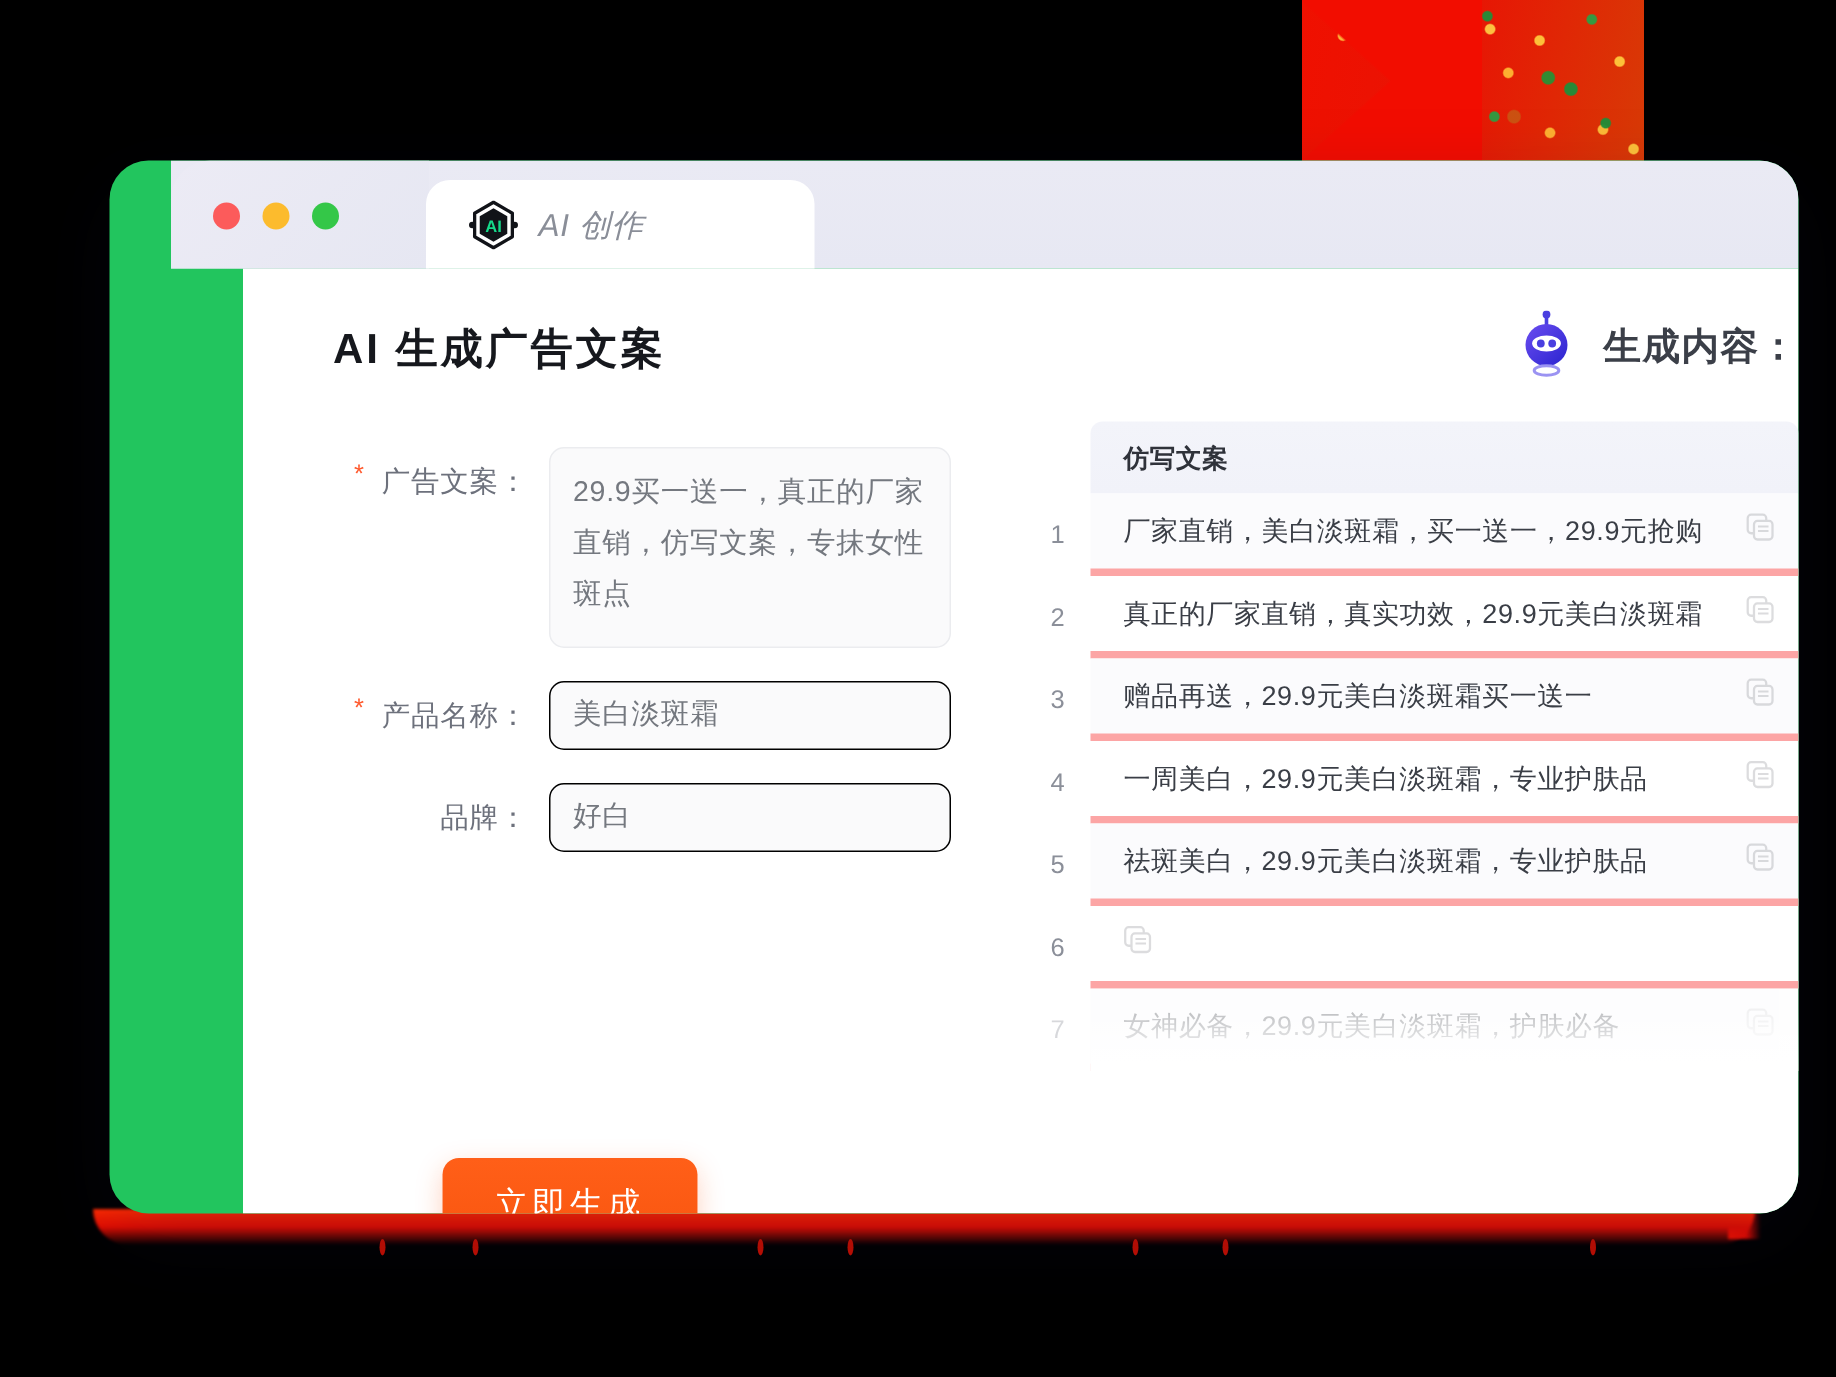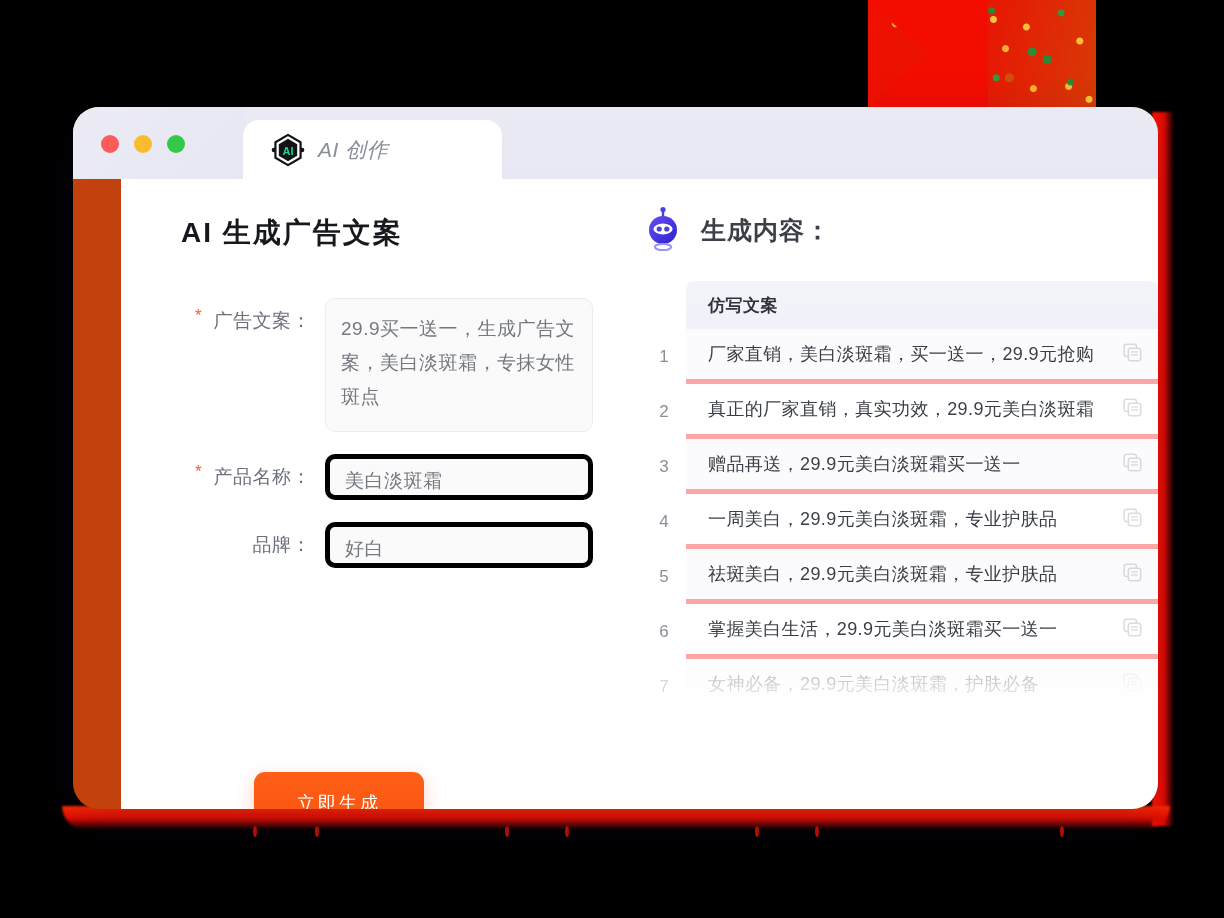--- a/index.html
+++ b/index.html
@@ -66,8 +66,9 @@
   .window{
     position:absolute;left:73px;top:107px;width:1085px;height:702px;
     border-radius:26px;overflow:hidden;
-    background:#c2410c;
+    background:#22c55e;
     box-shadow:0 18px 54px rgba(20,20,60,.18);
+    padding-left:41px;
   }
   .titlebar{
     position:relative;height:72px;width:100%;

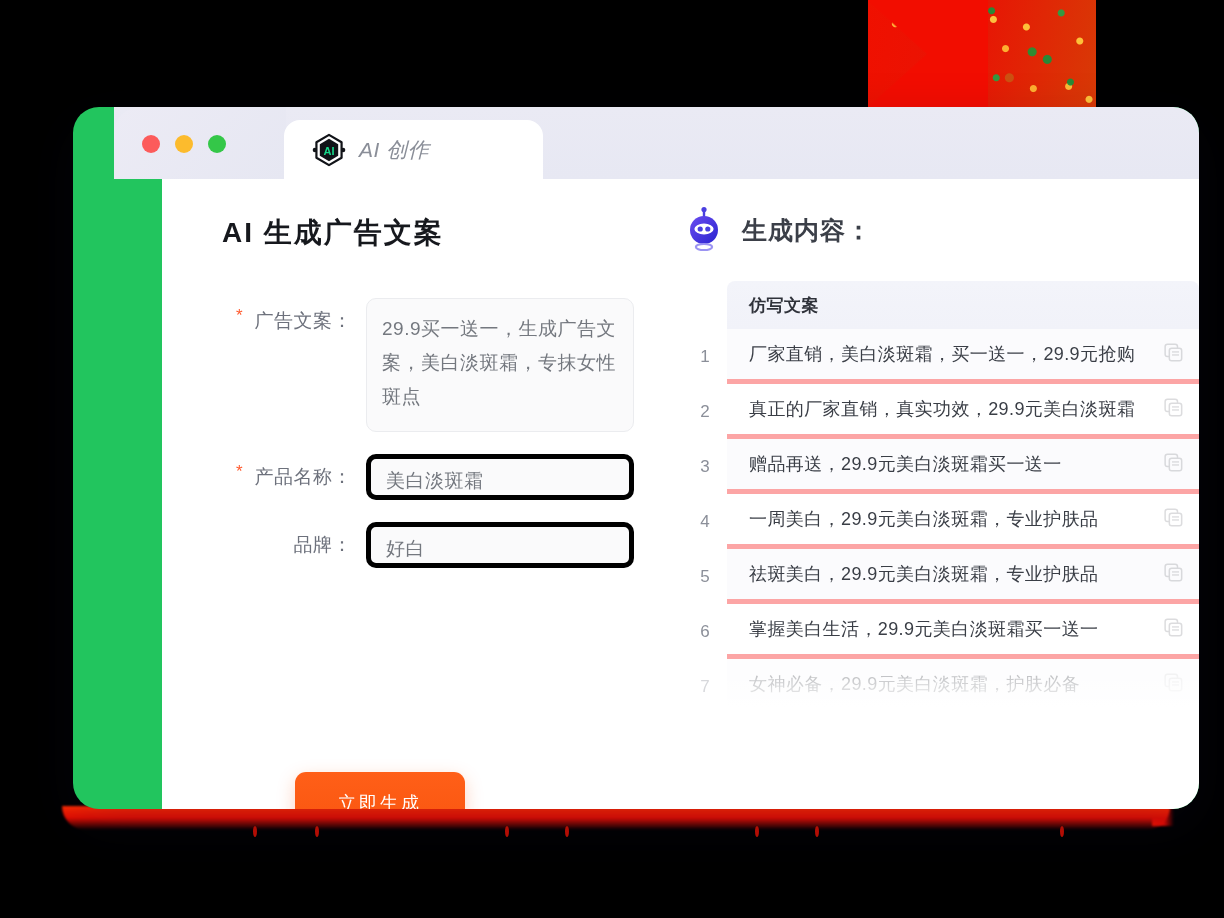--- a/index.html
+++ b/index.html
@@ -129,7 +129,7 @@
   }
 
   
-  .gen-head{display:flex;align-items:center;gap:17px;margin:0 0 28px 10px;}
+  .gen-head{display:flex;align-items:center;gap:17px;margin:0 0 28px 10px;justify-content:flex-end;}
   .robot{width:42px;height:46px;display:block;}
   .gen-title{font-size:25px;font-weight:700;color:#3b3f48;letter-spacing:1px;}
 

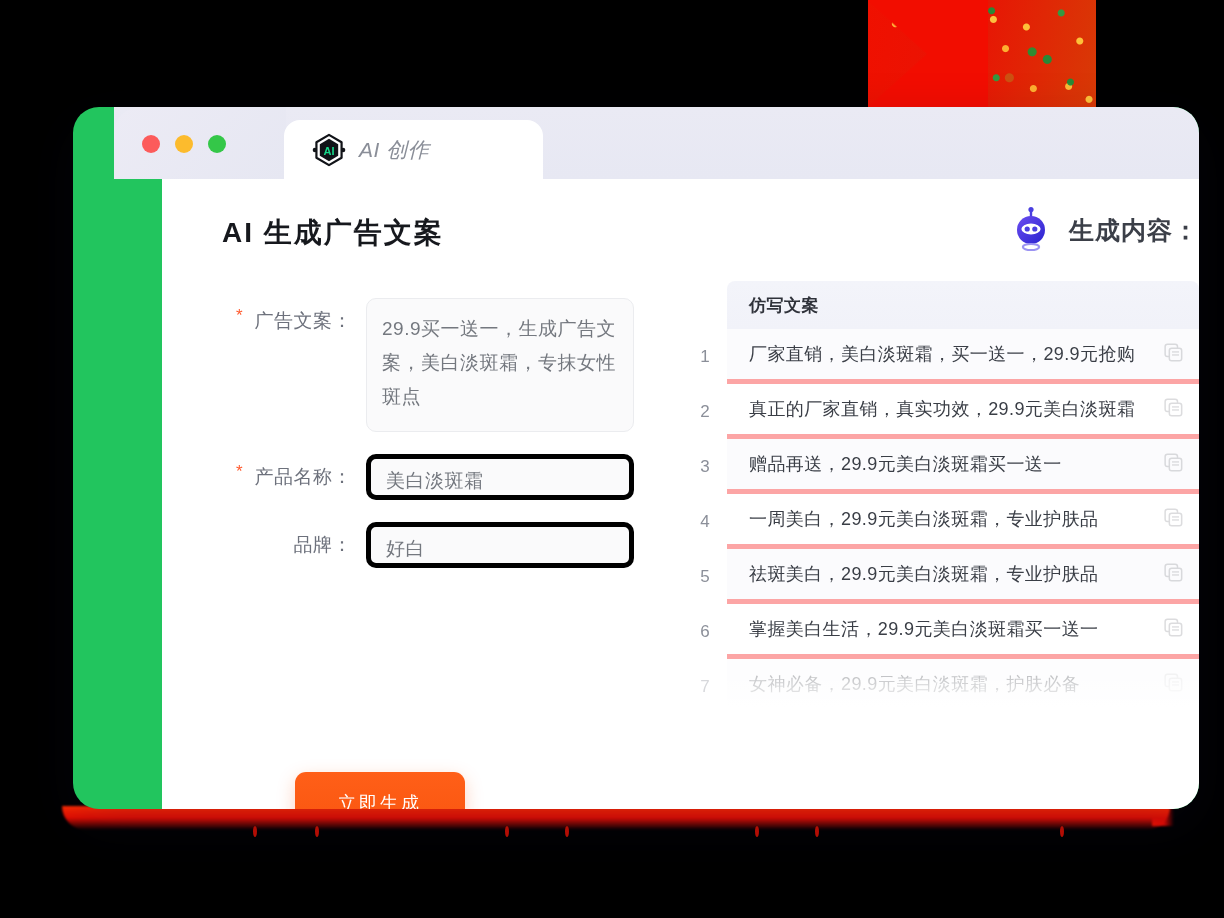--- a/index.html
+++ b/index.html
@@ -213,7 +213,7 @@
             <span>广告文案：</span>
           </div>
           <div class="ctrl">
-            <div class="textarea-box">29.9买一送一，生成广告文案，美白淡斑霜，专抹女性斑点</div>
+            <div class="textarea-box">29.9买一送一，真正的厂家直销，仿写文案，专抹女性斑点</div>
           </div>
         </div>
 

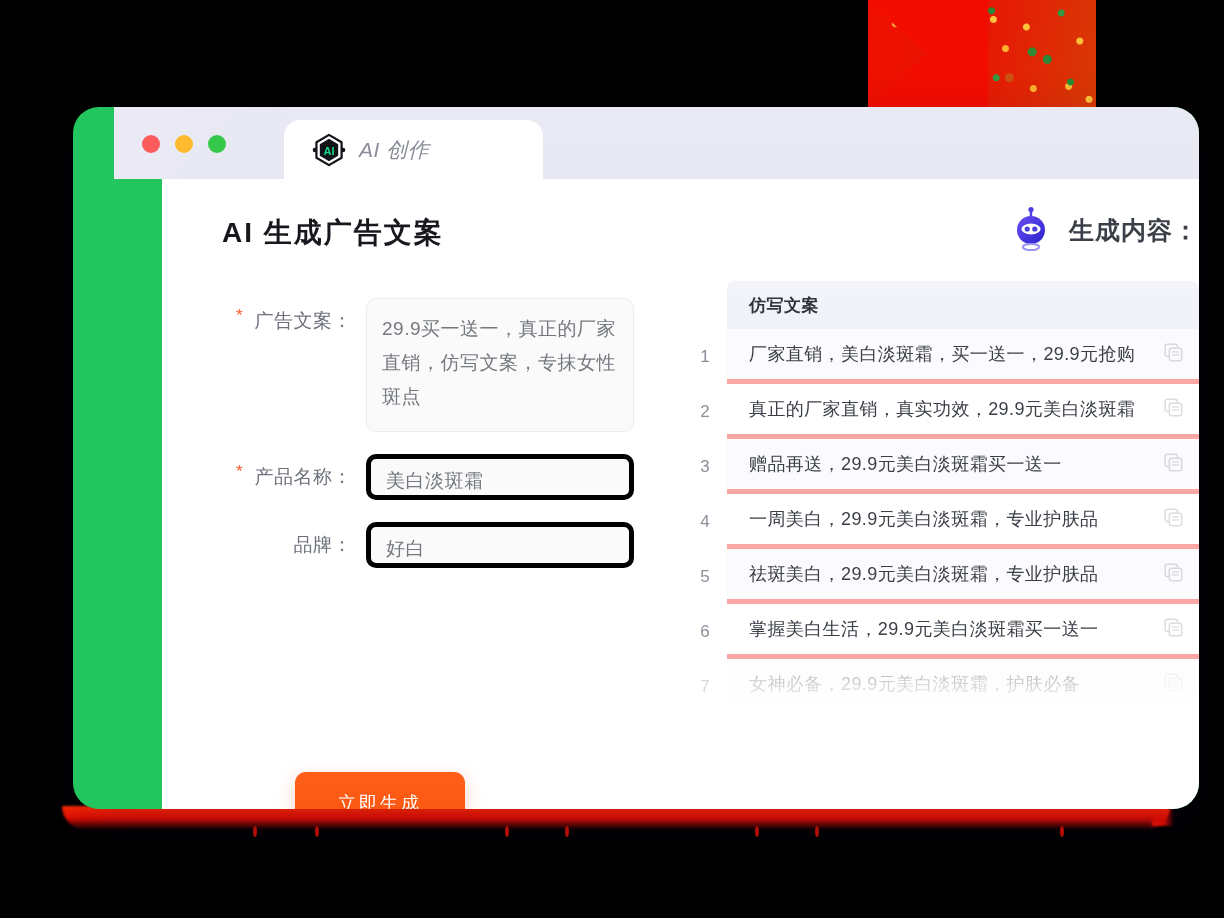--- a/index.html
+++ b/index.html
@@ -116,7 +116,7 @@
     overflow:hidden;
   }
   .input-box{
-    width:268px;height:46px;border:5px solid #000000;border-radius:10px;
+    width:268px;height:46px;border:1px solid #000000;border-radius:10px;
     background:#fafafb;box-sizing:border-box;padding:0 15px;
     font-size:19px;line-height:44px;color:#74787f;letter-spacing:.5px;
   }

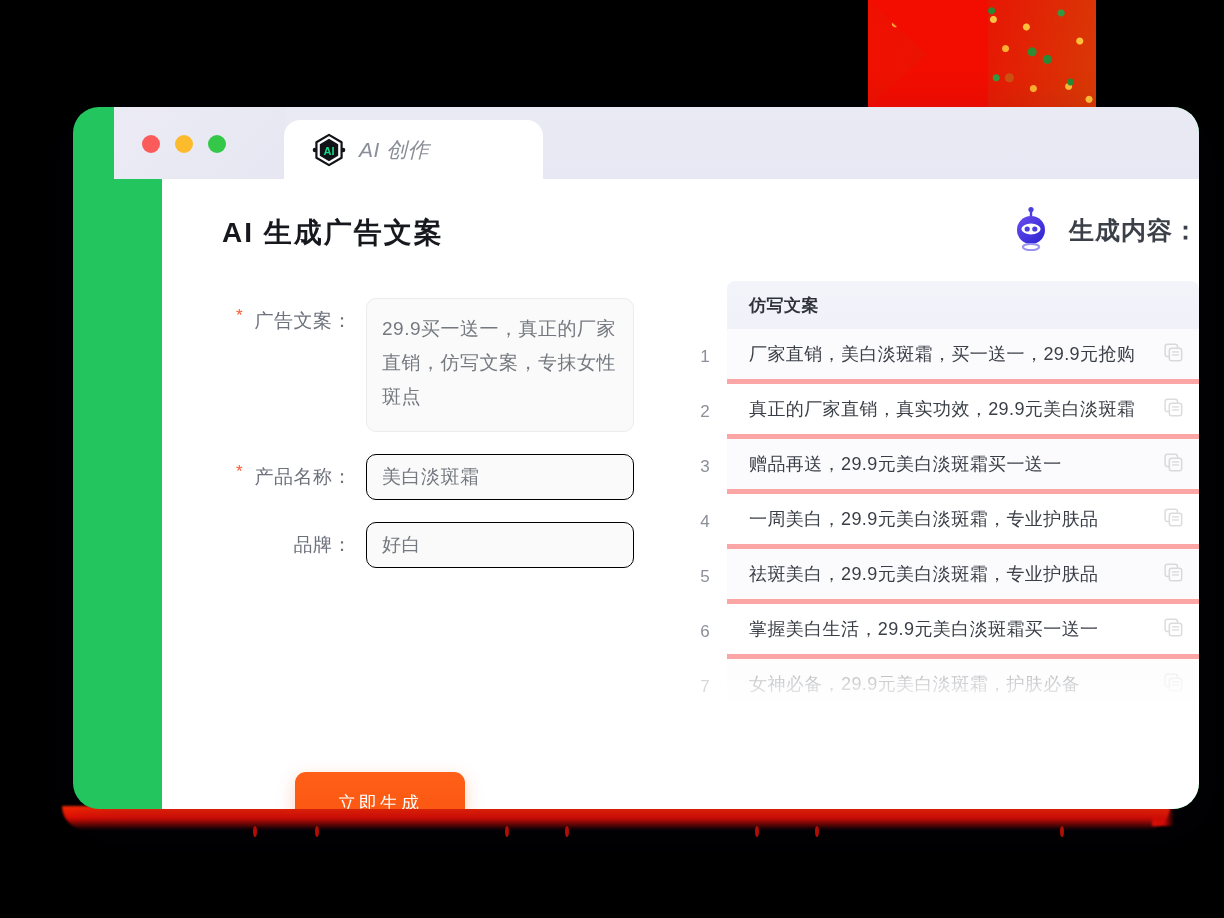--- a/index.html
+++ b/index.html
@@ -345,7 +345,6 @@
   <div class="row">
     <span class="num">6</span>
     <div class="cell">
-      <span class="txt">掌握美白生活，29.9元美白淡斑霜买一送一</span>
       <span>
         <svg class="copy-icon" viewBox="0 0 20 20" aria-hidden="true">
           <rect x="1.2" y="1.2" width="13" height="13" rx="2.4" fill="none" stroke="#2b2f38" stroke-width="1.6"></rect>

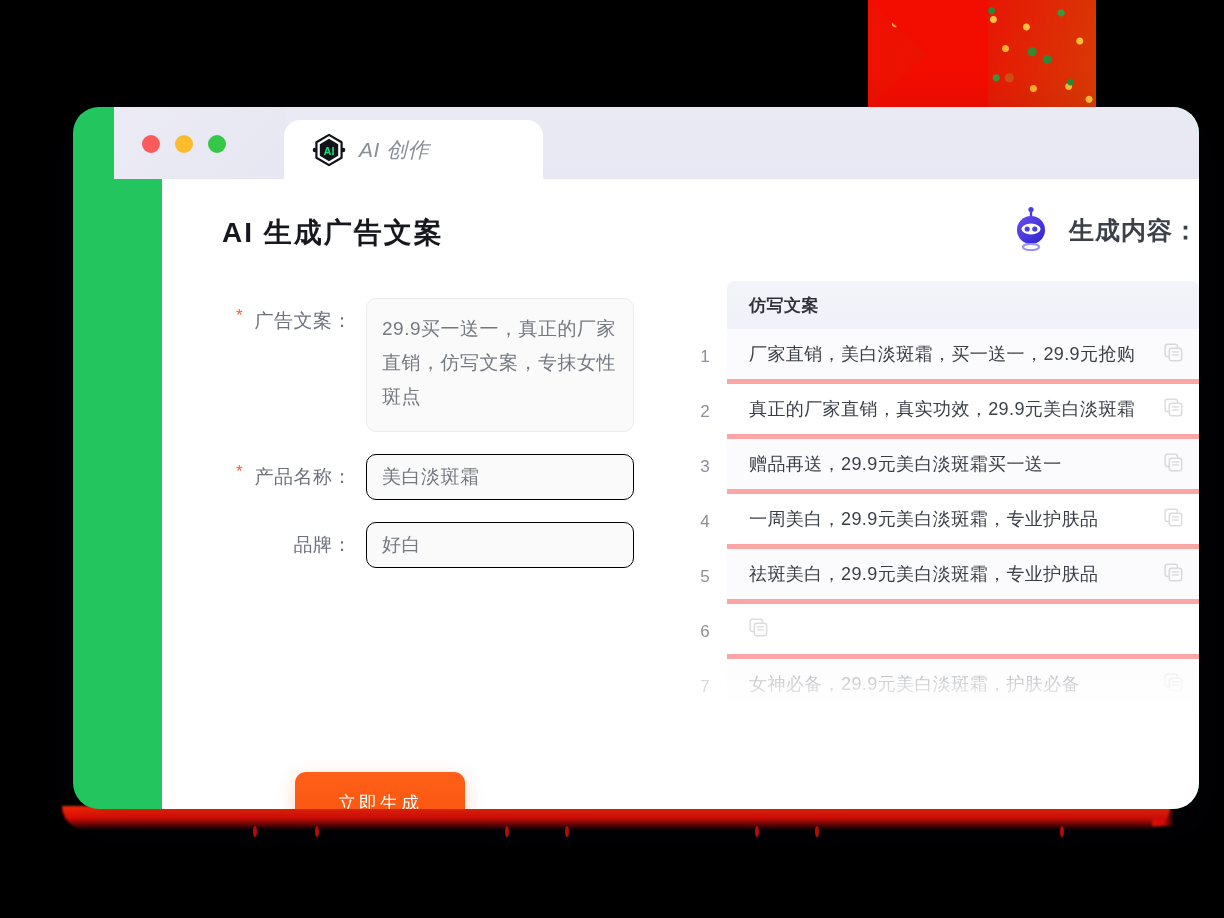--- a/index.html
+++ b/index.html
@@ -123,7 +123,7 @@
   .cta{
     position:absolute;left:133px;top:593px;width:170px;height:62px;
     background:linear-gradient(180deg,#ff5f18 0%,#f9550f 100%);
-    border-radius:11px;border:0;color:#fff;font-size:18px;letter-spacing:3px;
+    border-radius:11px;border:0;color:#fff;font-size:22px;letter-spacing:3px;
     font-family:Liberation Serif, serif;cursor:pointer;
     box-shadow:0 6px 18px rgba(250,85,20,.26);
   }

